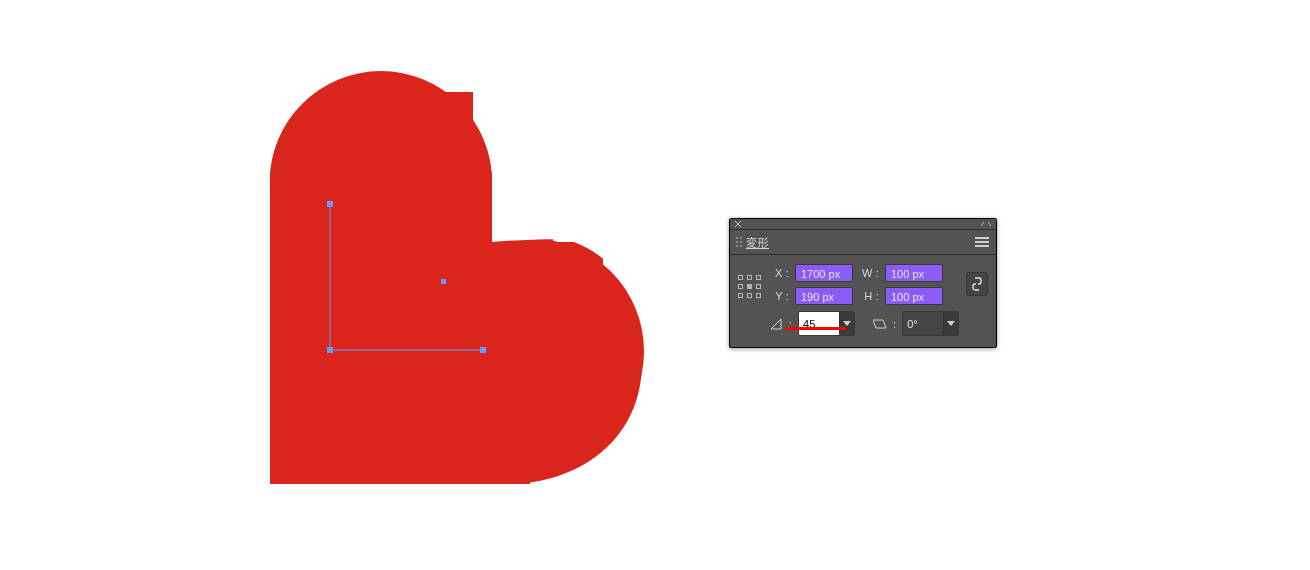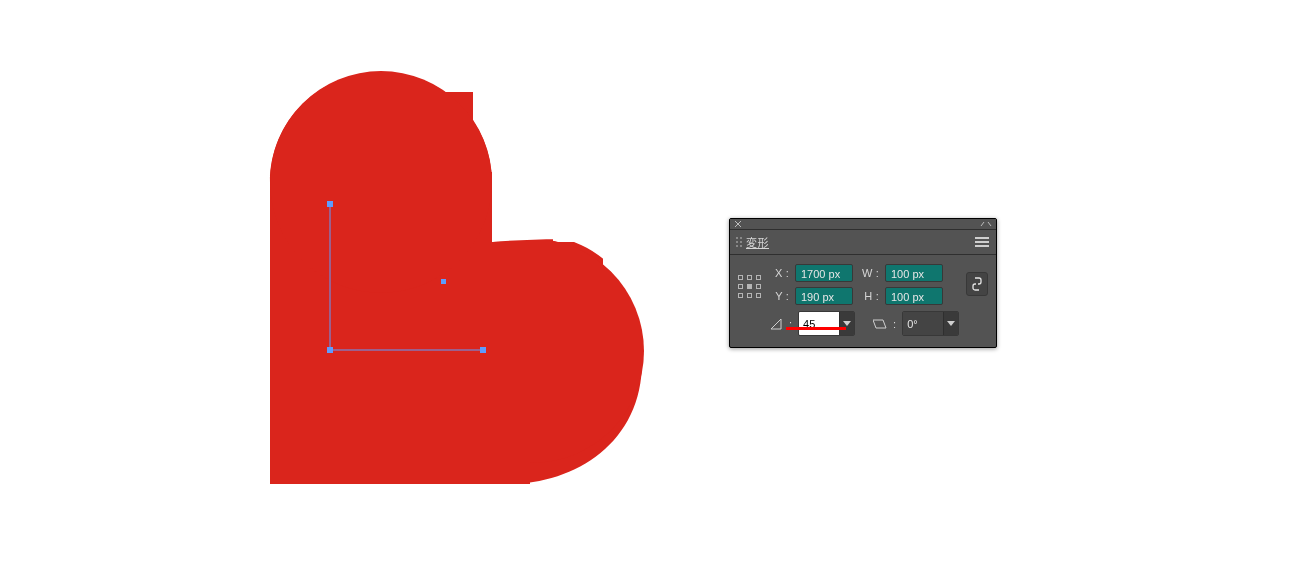--- a/index.html
+++ b/index.html
@@ -139,7 +139,7 @@
   .field {
     height: 18px;
     width: 58px;
-    background: #0f766e;
+    background: #8b5cf6;
     border: 1px solid #383838;
     color: #e6e6e6;
     font-size: 11px;

